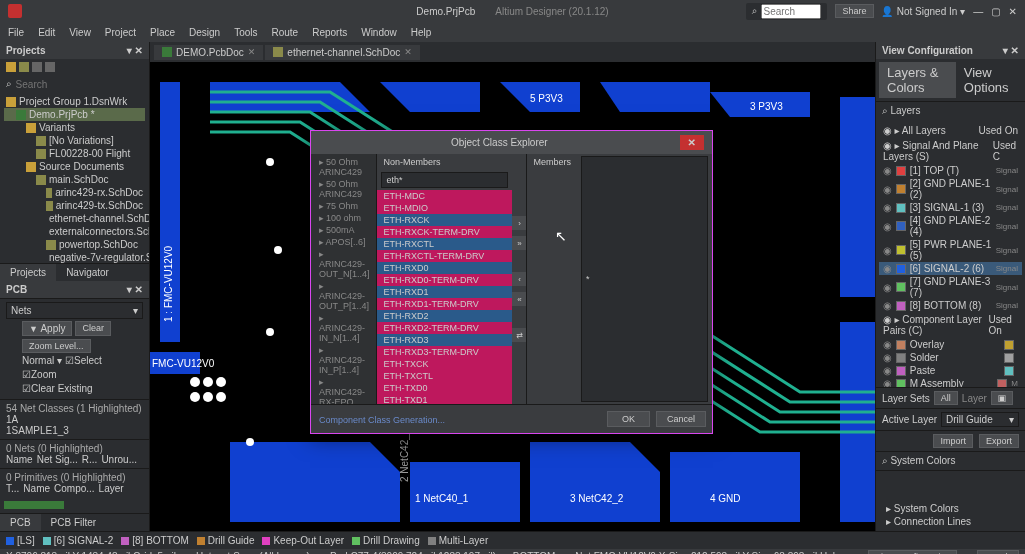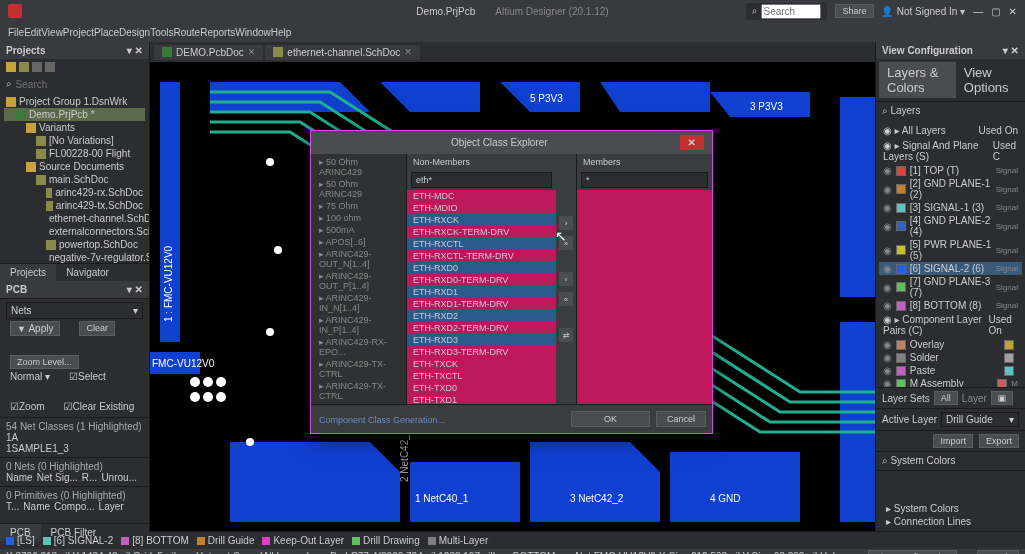--- a/index.html
+++ b/index.html
@@ -9,7 +9,7 @@
 .titlebar .right{display:flex;gap:8px;align-items:center}
 .titlebar .right span{cursor:pointer}
 .titlebar .searchbox{display:flex;align-items:center;gap:4px;background:#2b2d30;padding:1px 6px;border-radius:2px}
-.menubar{height:20px;background:#383a3d;display:flex;align-items:center;gap:0;padding:0 8px}
+.menubar{height:20px;background:#383a3d;display:flex;align-items:center;gap:14px;padding:0 8px}
 .menubar span{cursor:pointer}
 .main{display:flex;height:489px}
 .left{width:150px;background:#2b2d30;display:flex;flex-direction:column;border-right:1px solid #1a1a1a}

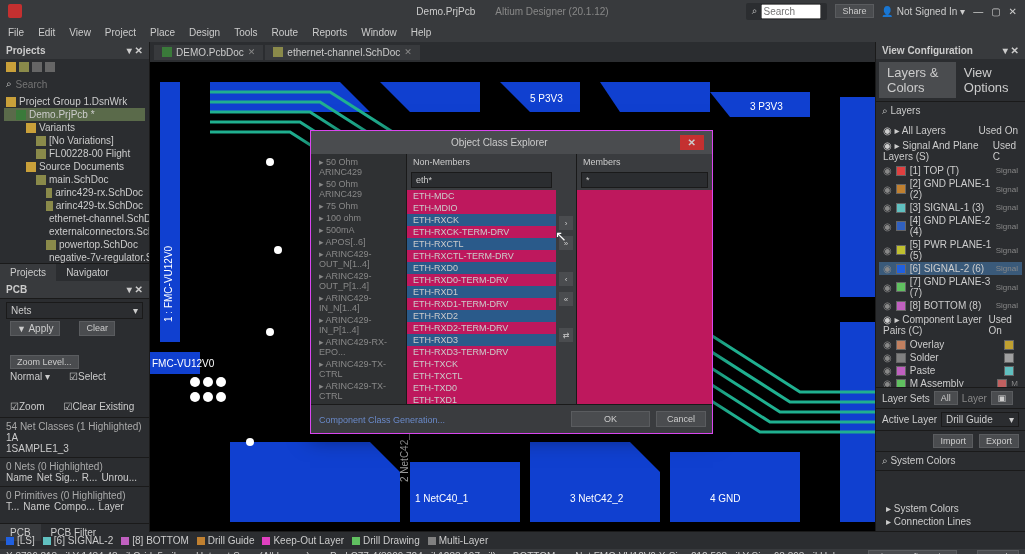--- a/index.html
+++ b/index.html
@@ -54,7 +54,7 @@
 .dlg-col1{width:95px;background:#2f3133;overflow:auto;padding:2px}
 .dlg-col2{width:150px;display:flex;flex-direction:column;border-left:1px solid #1a1a1a}
 .dlg-col3{width:20px;display:flex;flex-direction:column;justify-content:center;gap:6px;align-items:center}
-.dlg-col4{flex:1;display:flex;flex-direction:column;border-left:1px solid #1a1a1a}
+.dlg-col4{flex:1;display:flex;flex-direction:row;border-left:1px solid #1a1a1a}
 .dlg-hdr{padding:3px 6px;background:#3a3c3f;font-size:9px}
 .dlg-input{margin:2px 4px;background:#2b2d30;border:1px solid #1a1a1a;padding:2px 4px;font-size:9px}
 .dlg-list{flex:1;overflow:auto;background:#be185d}

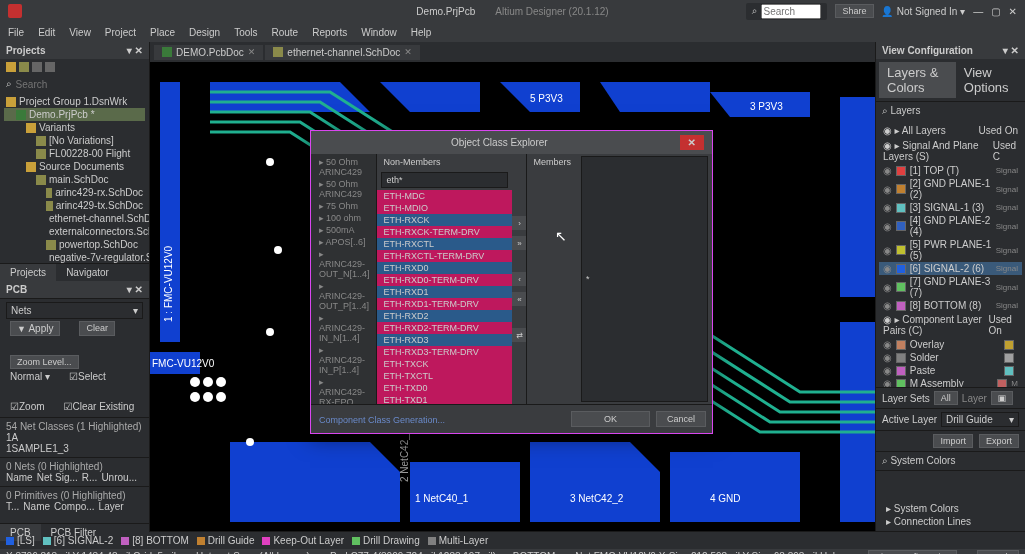--- a/index.html
+++ b/index.html
@@ -27,7 +27,7 @@
 .tab.act{background:#383a3d}
 .subpanel{padding:3px 6px;background:#2b2d30;border-top:1px solid #1a1a1a}
 .btn{background:#4a4c4f;border:1px solid #5a5c5f;padding:1px 6px;cursor:pointer;display:inline-block;font-size:9px}
-.netrow{display:flex;gap:19px;flex-wrap:wrap;margin:2px 4px}
+.netrow{display:flex;gap:3px;flex-wrap:wrap;margin:2px 16px}
 .center-area{flex:1;background:#000;position:relative;overflow:hidden}
 .doctabs{height:20px;background:#2b2d30;display:flex;align-items:center;gap:2px;padding:0 4px}
 .doctab{padding:2px 8px;background:#383a3d;display:flex;align-items:center;gap:4px;cursor:pointer}

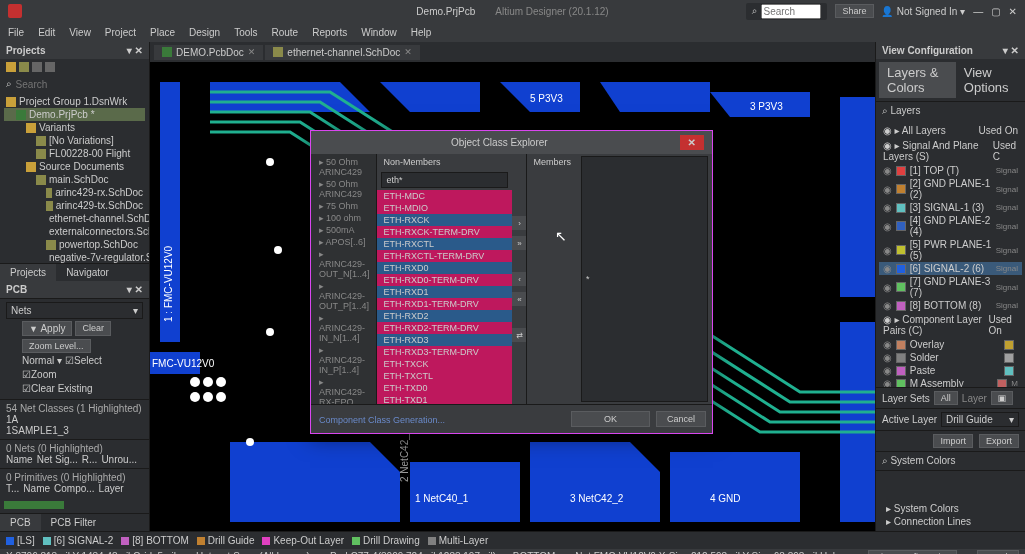--- a/index.html
+++ b/index.html
@@ -564,7 +564,7 @@
   </div>
   <div class="dialog-foot">
     <span class="dialog-link">Component Class Generation...</span>
-    <span class="btn" style="padding:2px 32px">OK</span>
+    <span class="btn" style="padding:2px 14px">OK</span>
     <span class="btn" style="padding:2px 10px">Cancel</span>
   </div>
 </div>

